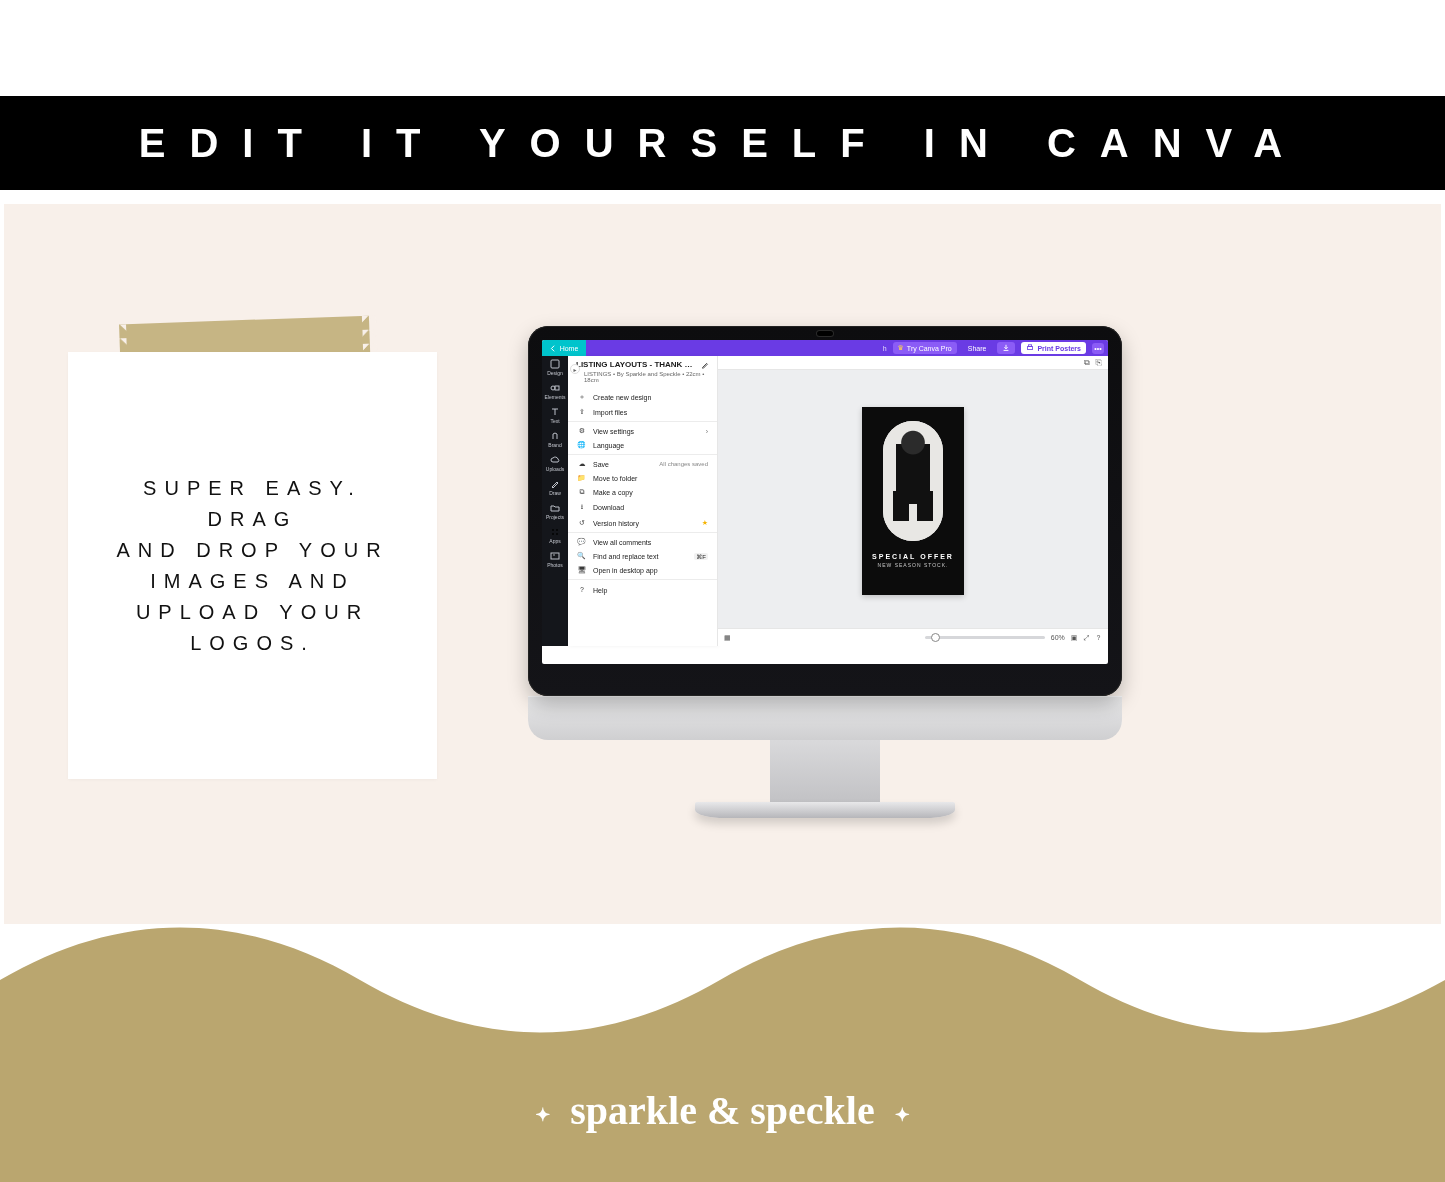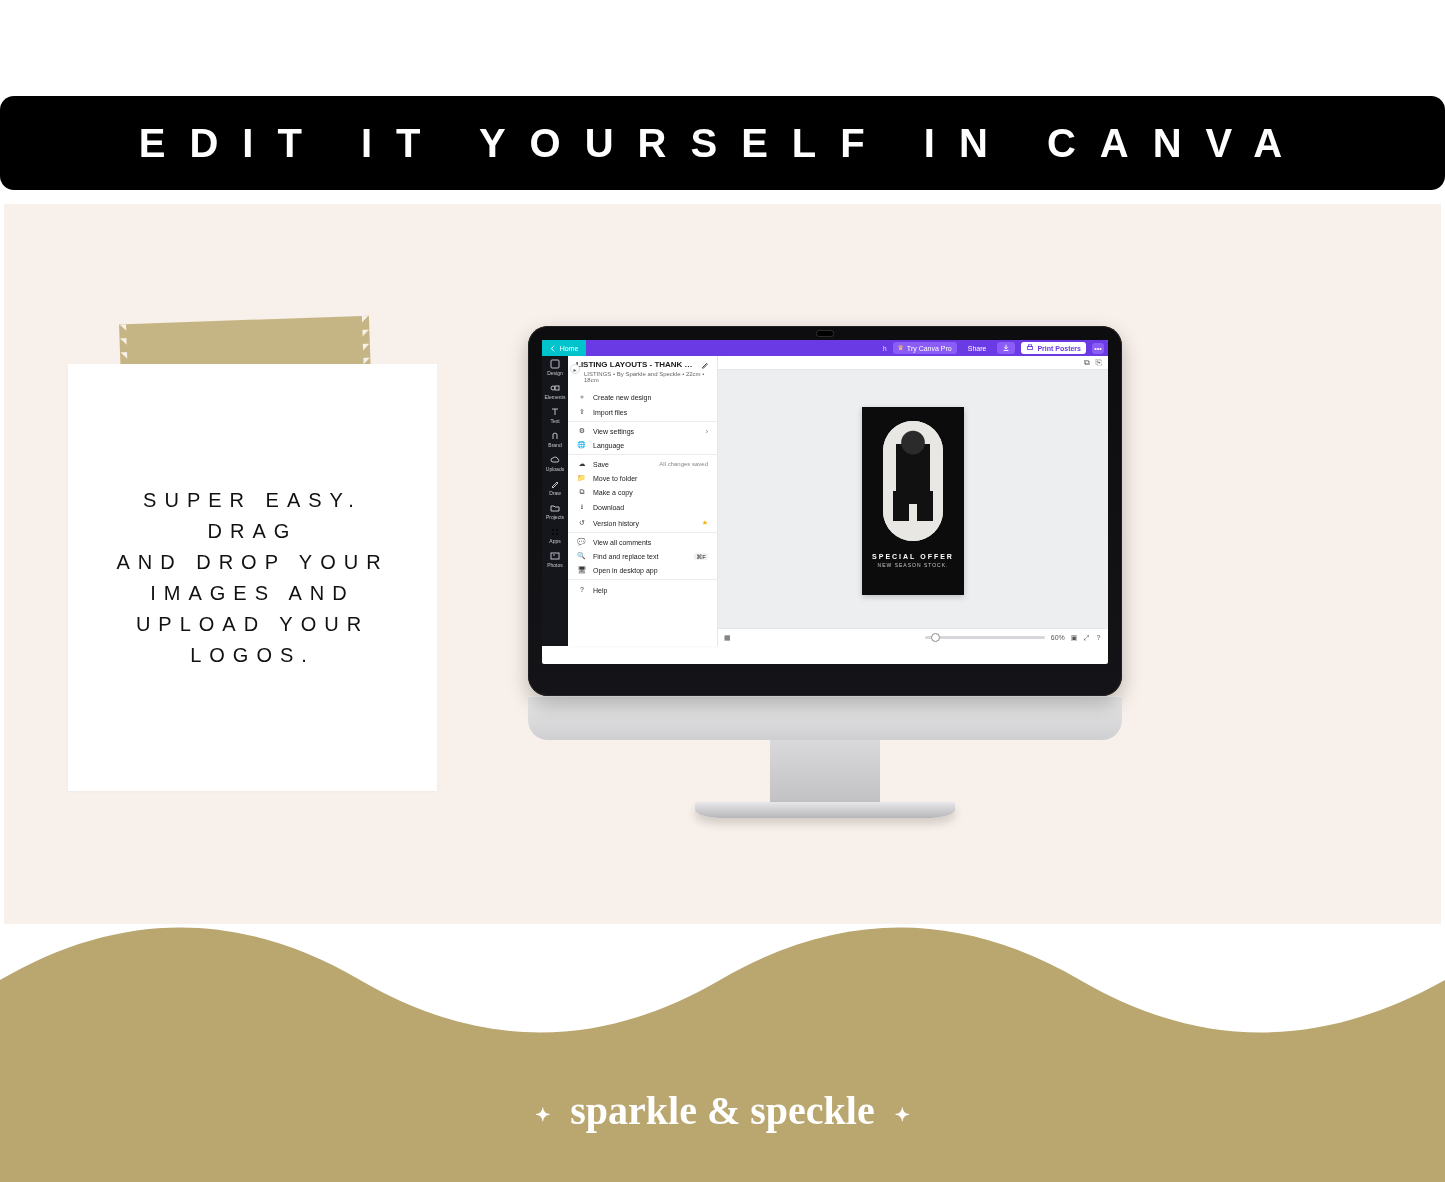--- a/index.html
+++ b/index.html
@@ -11,7 +11,7 @@
     left: 0; top: 96px; width: 1445px; height: 94px;
     background: #000; color: #fff;
     display: flex; align-items: center; justify-content: center;
-    font-size: 40px; letter-spacing: 24px; font-weight: 600; border-radius: 14px;
+    font-size: 40px; letter-spacing: 24px; font-weight: 600;
   }
 
   

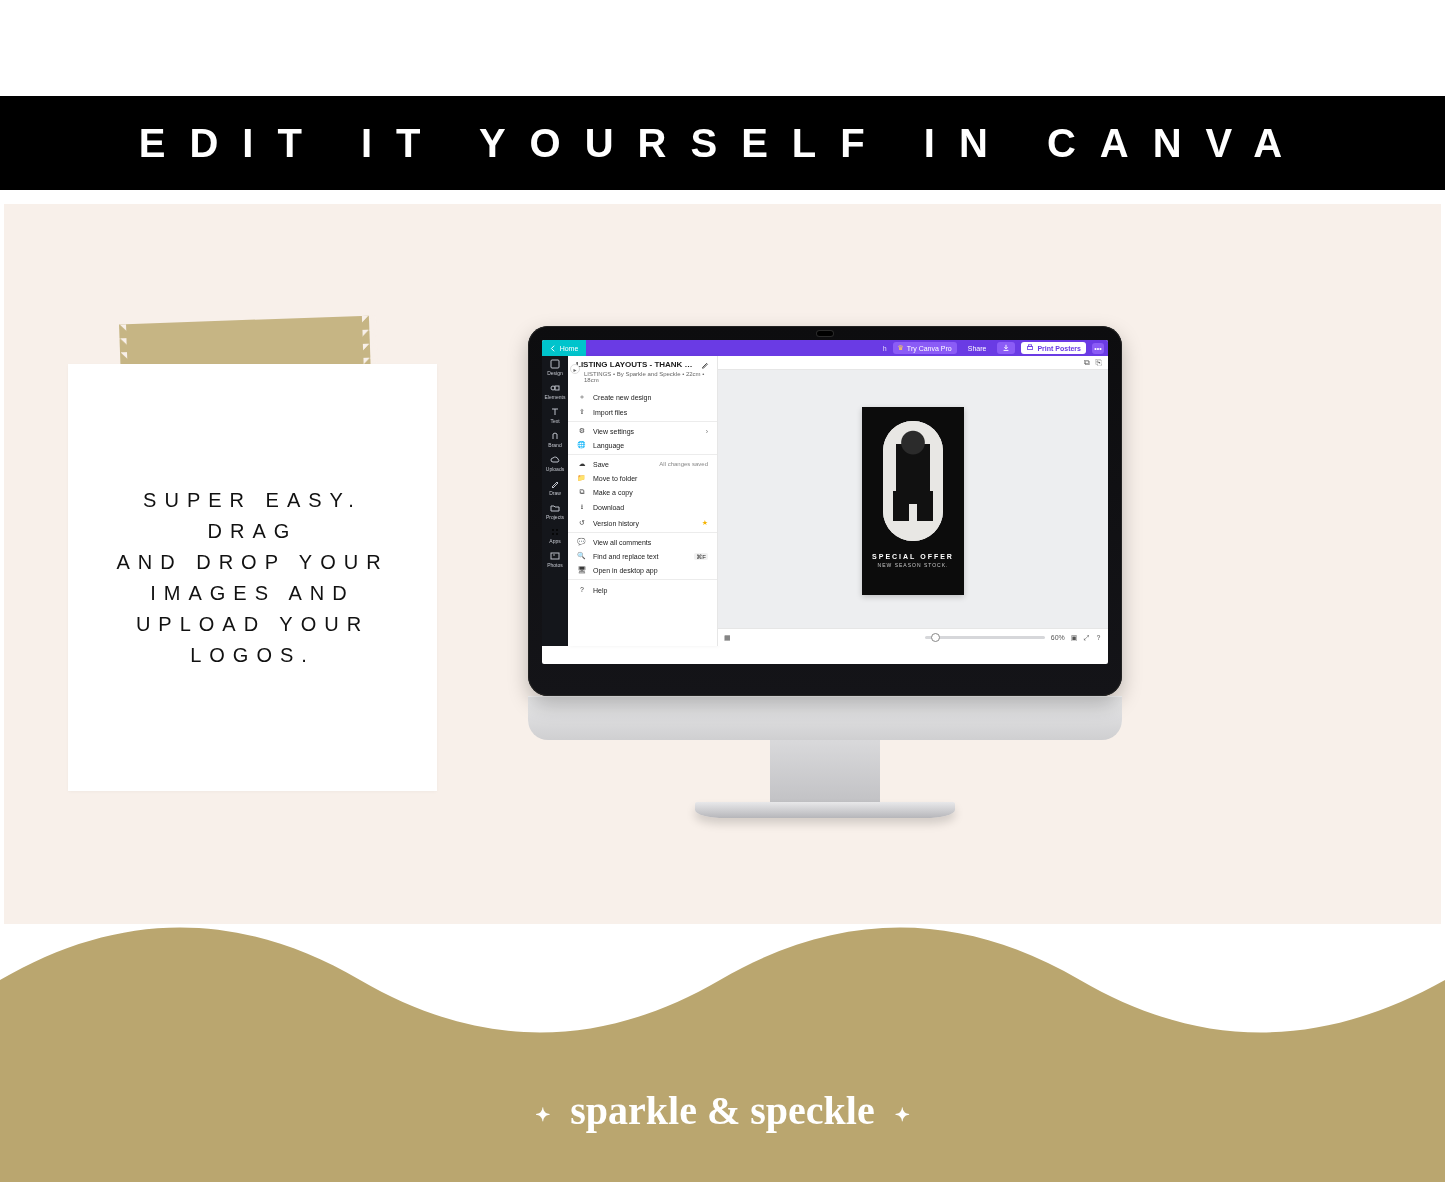--- a/index.html
+++ b/index.html
@@ -42,7 +42,7 @@
   
   .card {
     position: absolute;
-    left: 68px; top: 364px; width: 369px; height: 427px;
+    left: 68px; top: 352px; width: 369px; height: 427px;
     background: #fff;
     box-shadow: 0 1px 3px rgba(0,0,0,0.03);
     display: flex; flex-direction: column; align-items: center; justify-content: center;

